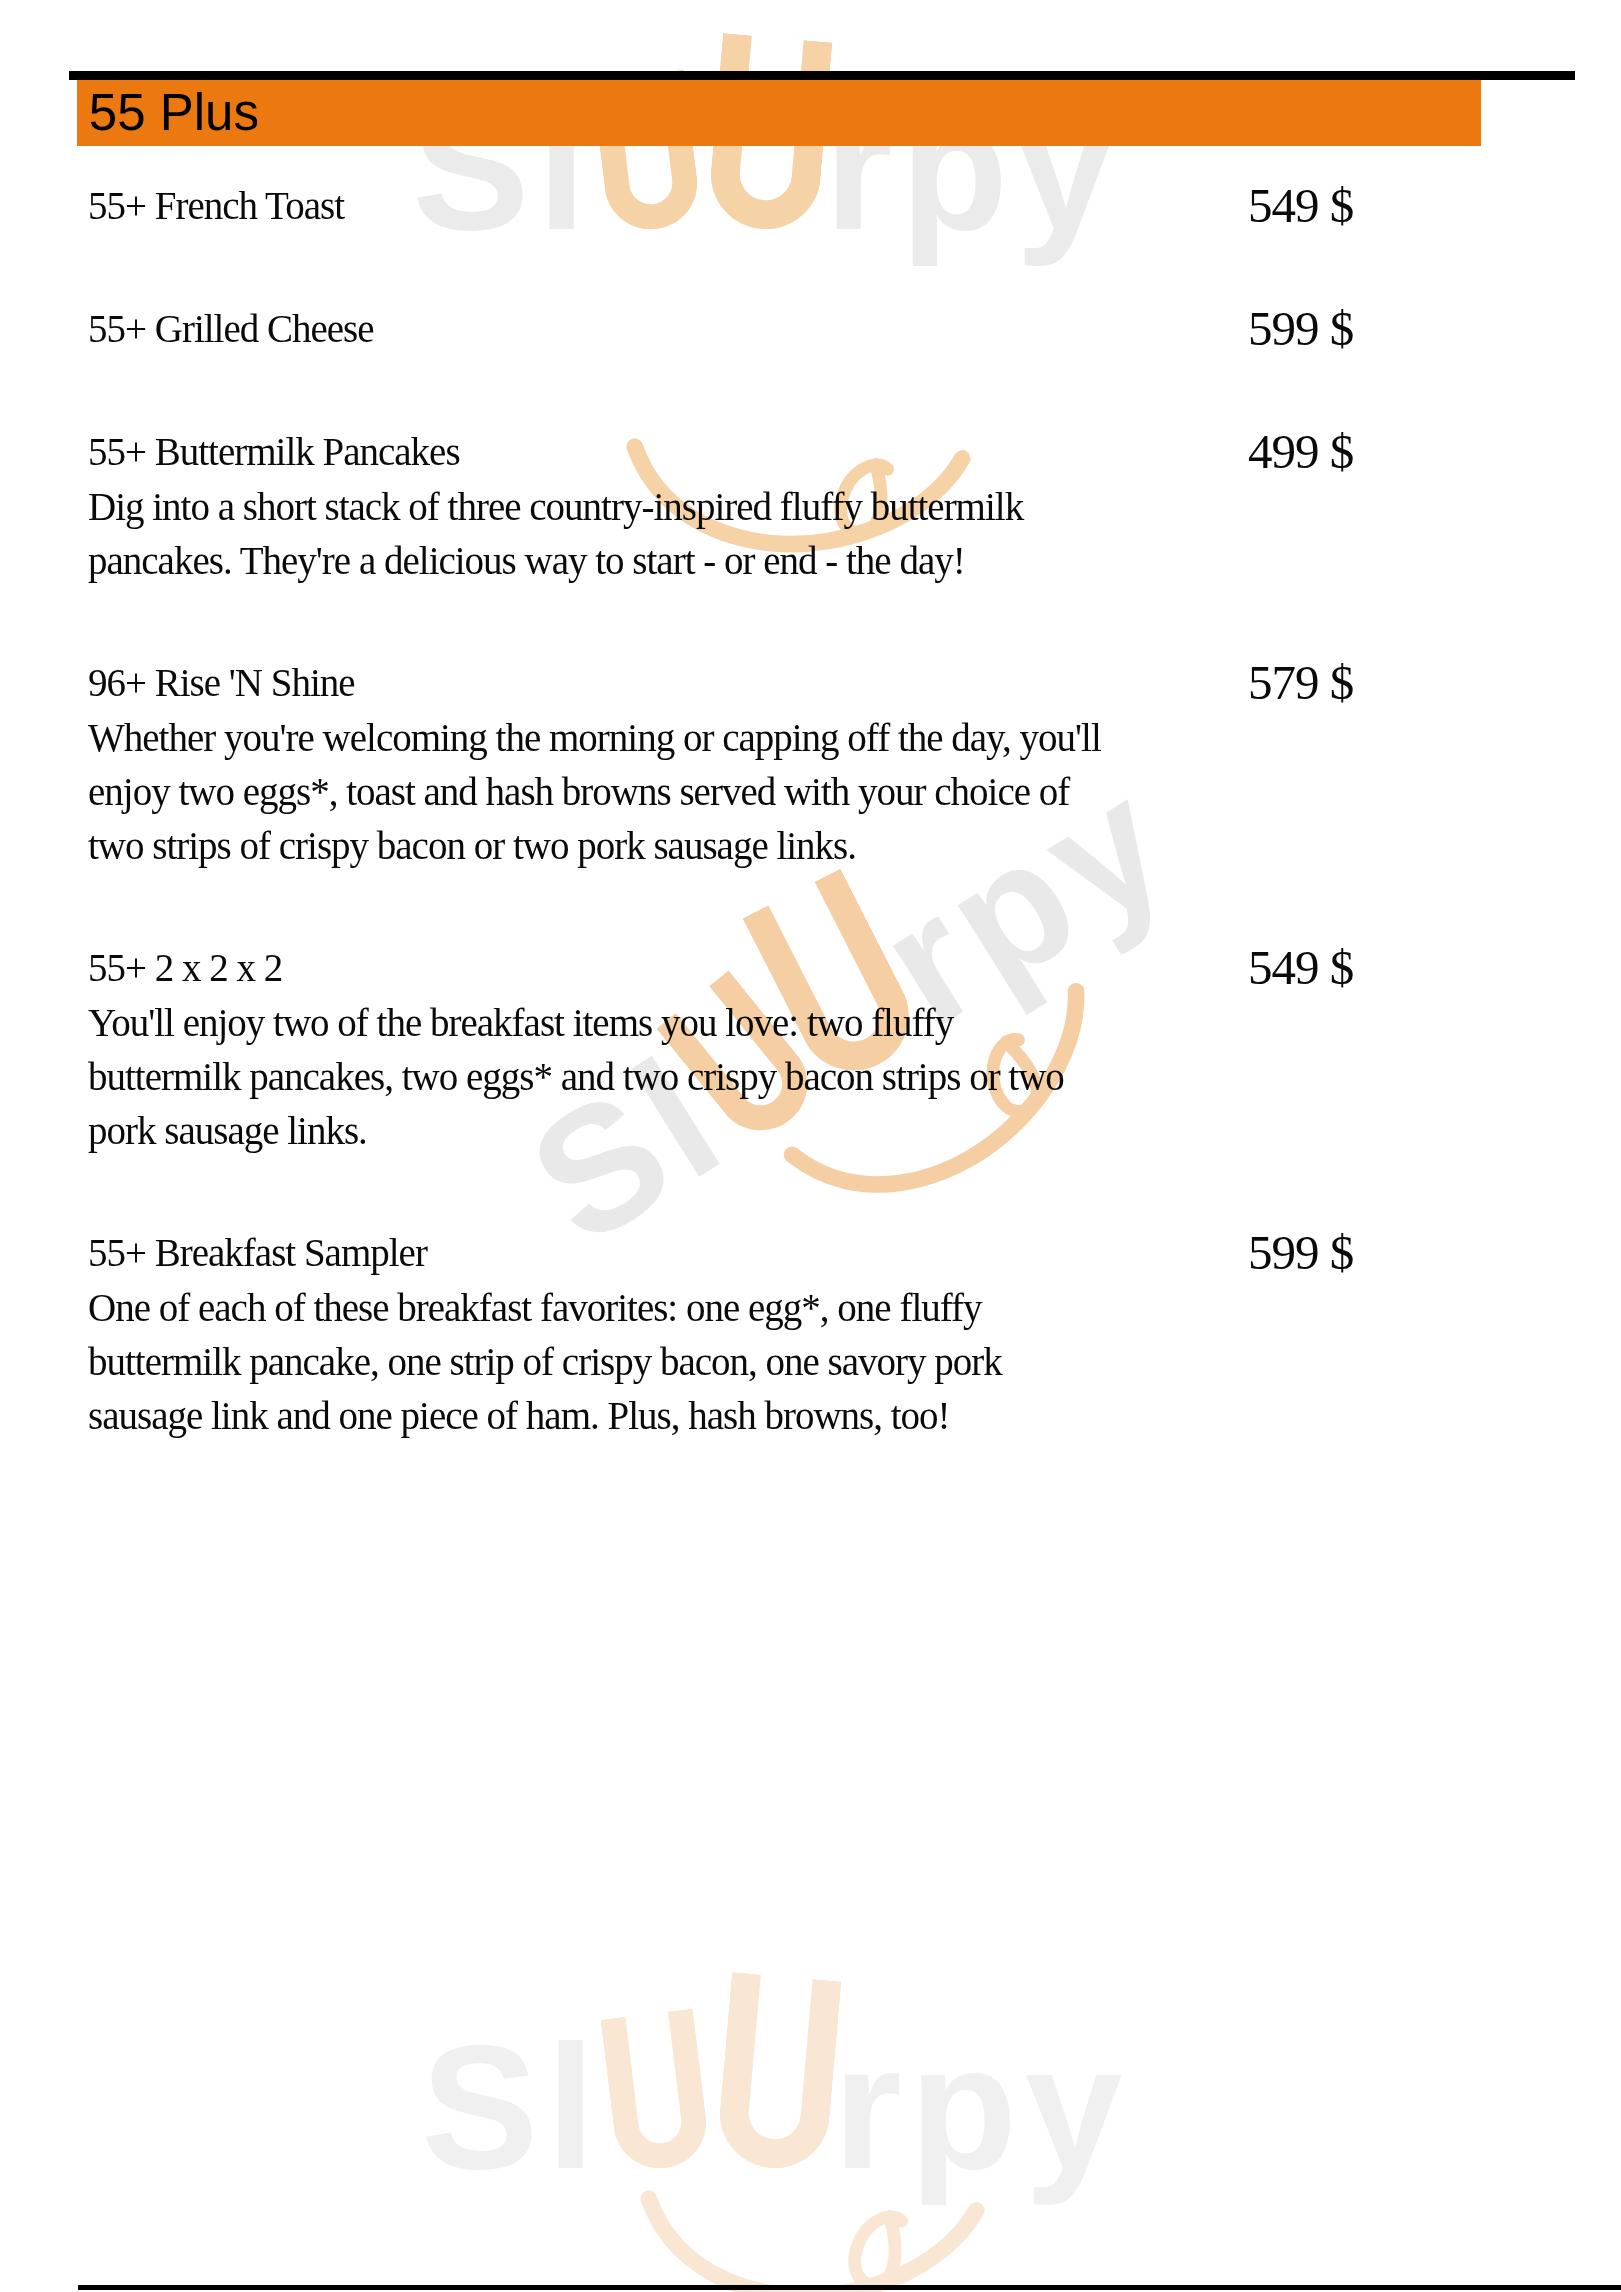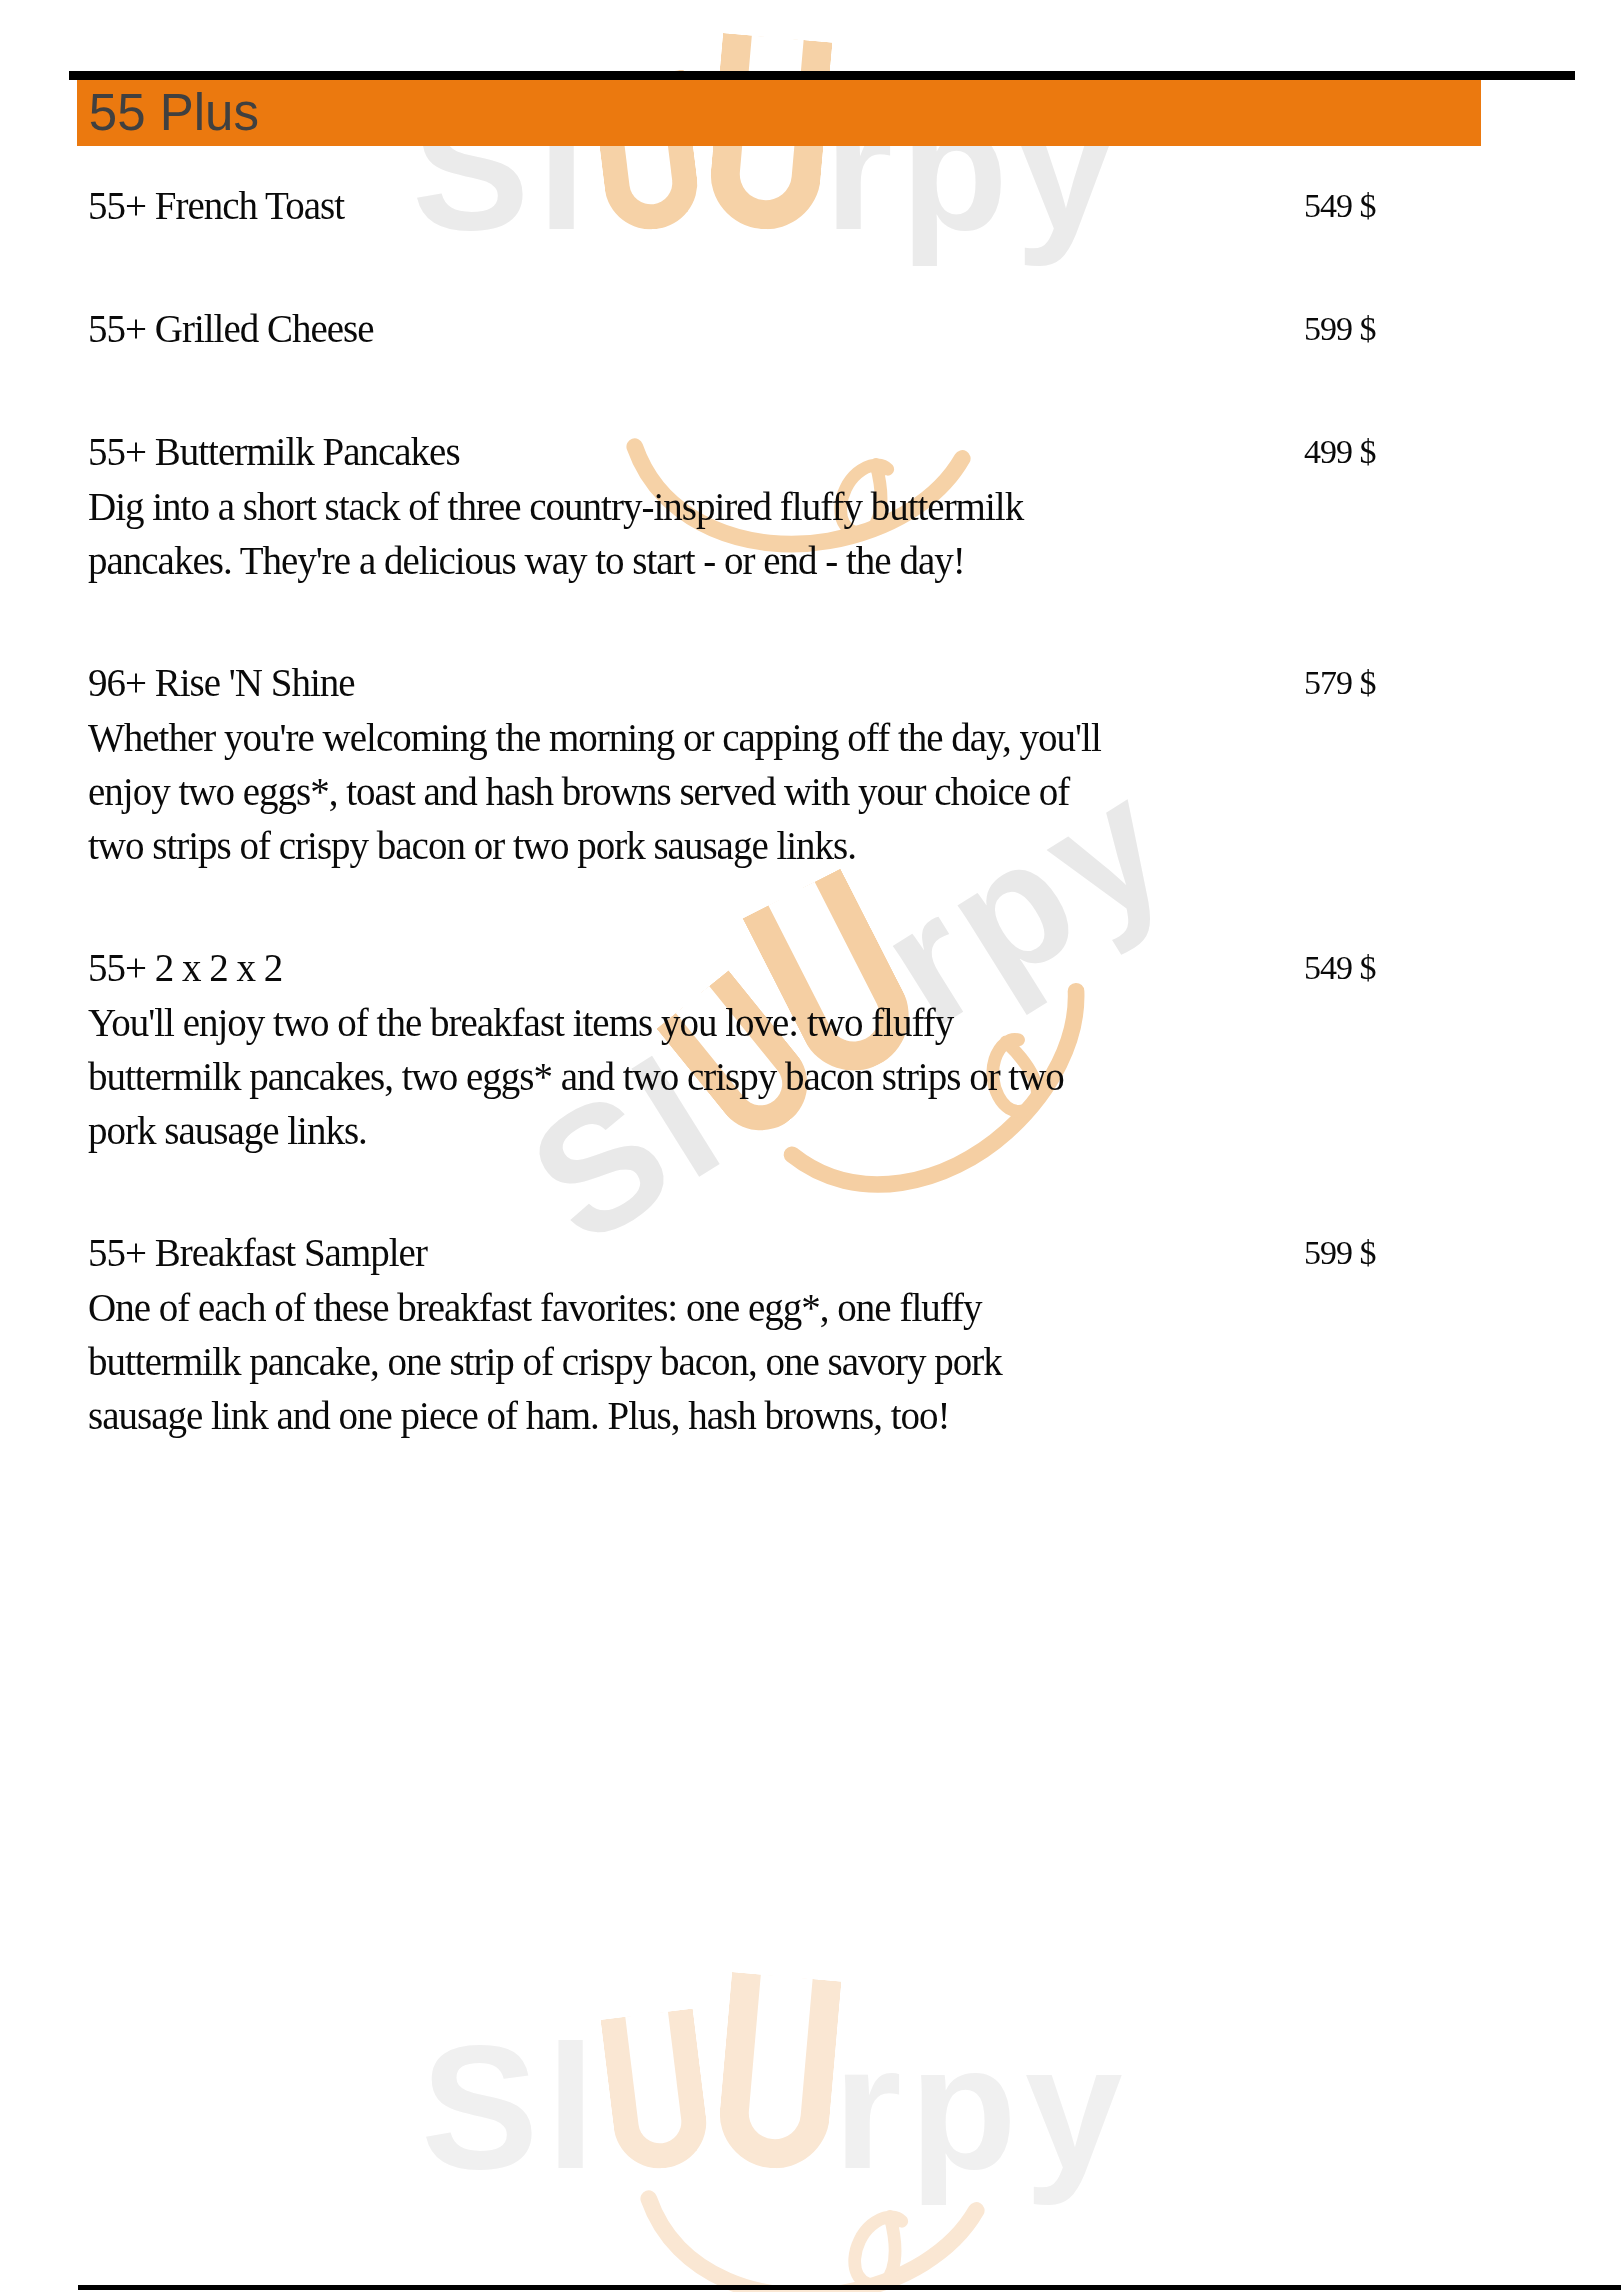--- a/index.html
+++ b/index.html
@@ -83,7 +83,7 @@
 
   <div class="top-rule" style="background: rgb(0, 0, 0);"></div>
   <div class="section-header" style="background: rgb(235, 121, 15);">
-    <span class="section-title" style="color: #404040;">55 Plus</span>
+    <span class="section-title" style="color: #000000;">55 Plus</span>
   </div>
 
   <div class="items">

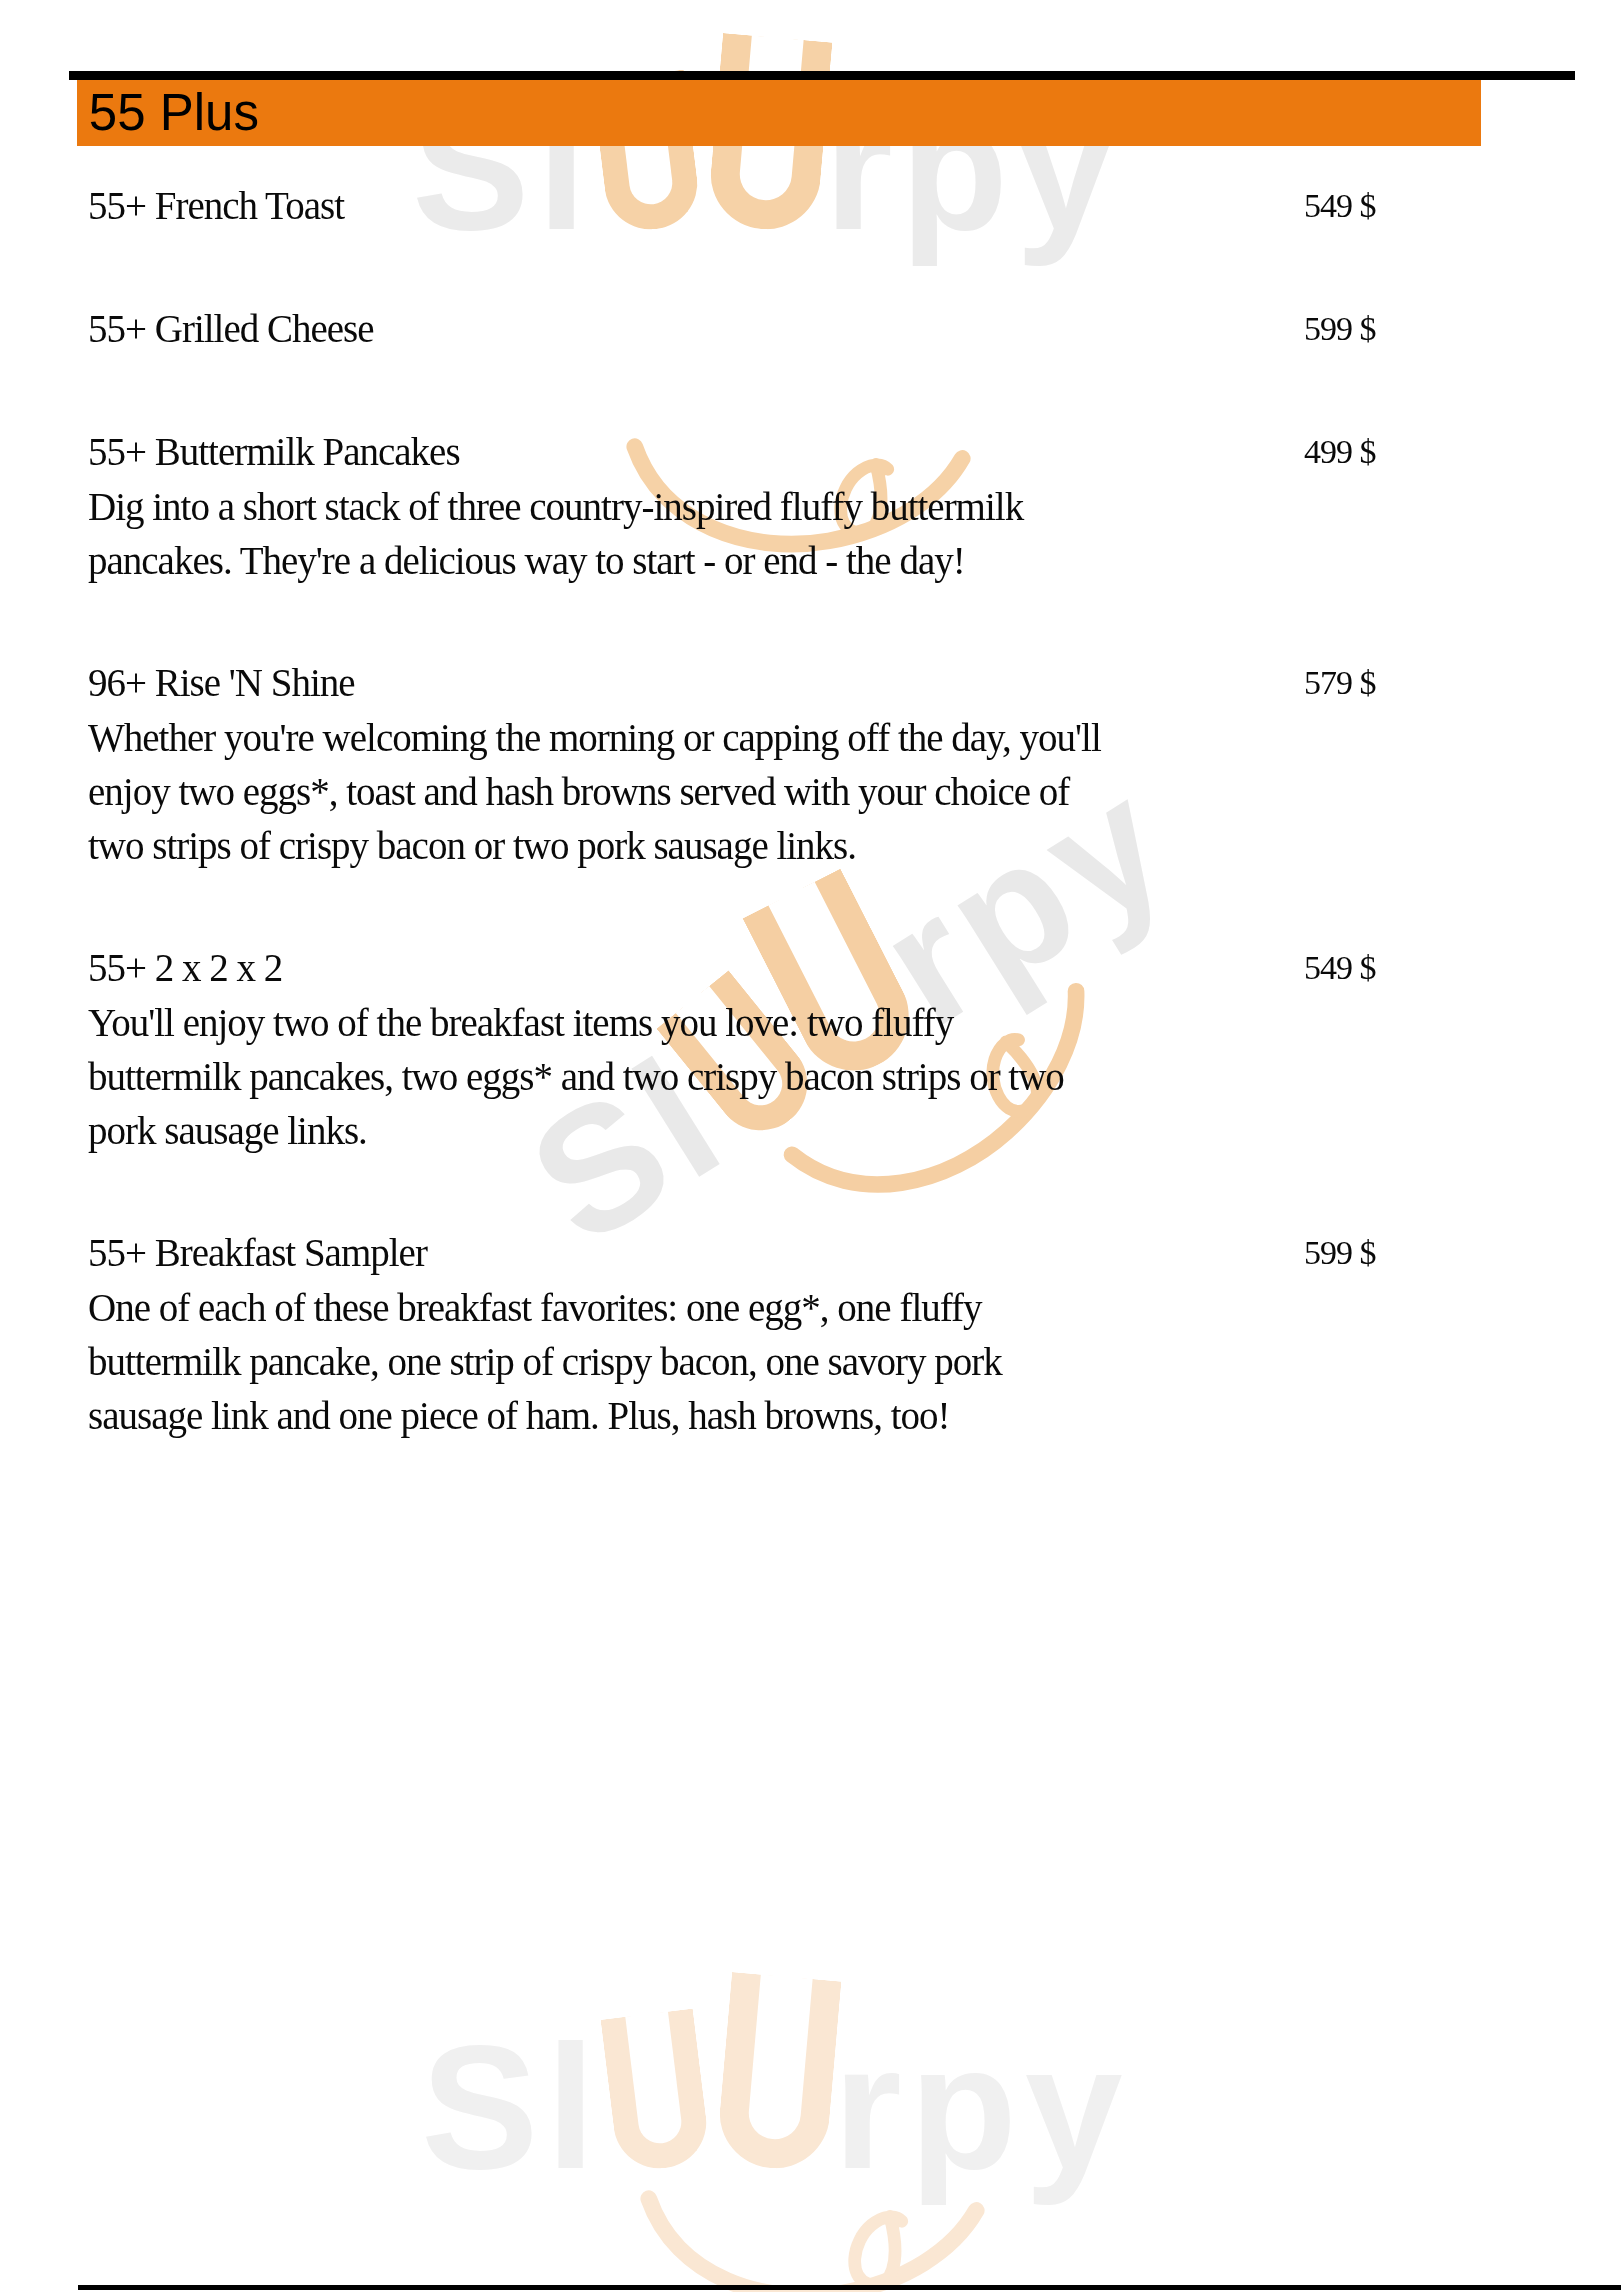--- a/index.html
+++ b/index.html
@@ -24,7 +24,7 @@
   .items { position:absolute; left:88px; top:178px; width:1490px; z-index:2; }
   .item  { position:relative; width:1441px; margin-bottom:67px; }
   .item-name  { font-size:39px; letter-spacing:-1px; line-height:56px; display:inline-block; }
-  .item-price { position:absolute; left:1216px; top:0; font-size:34px; letter-spacing:-1px; line-height:56px; }
+  .item-price { position:absolute; left:1160px; top:0; font-size:49px; letter-spacing:-1px; line-height:56px; }
   .item-desc  { font-size:39px; letter-spacing:-1px; line-height:54px; white-space:pre-line; max-width:1215px; }
 
   

